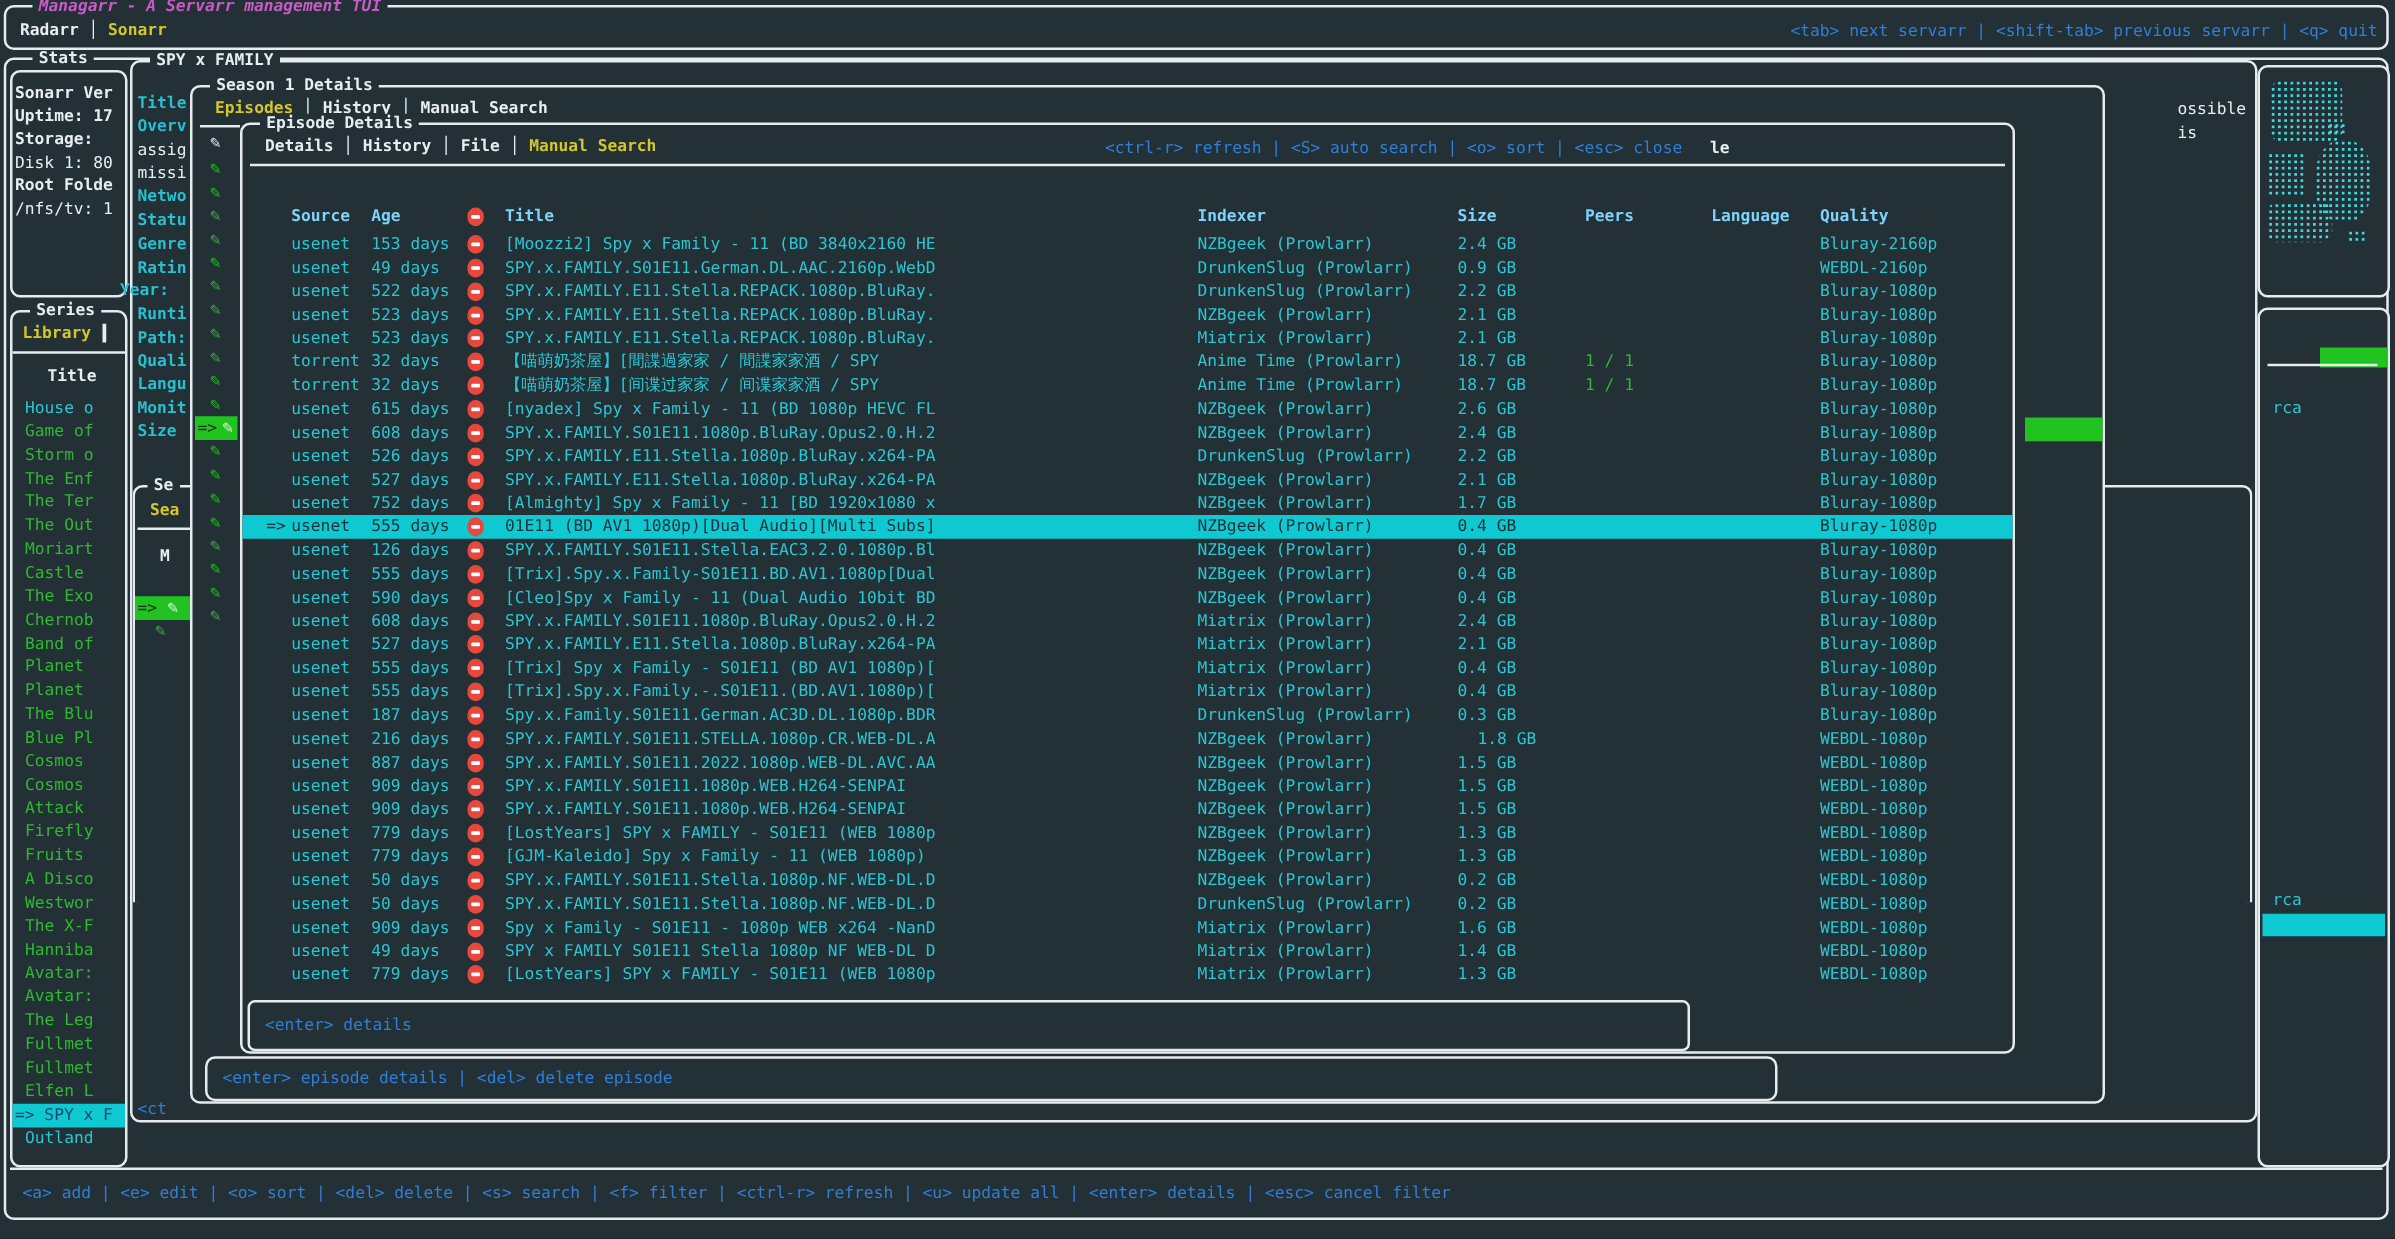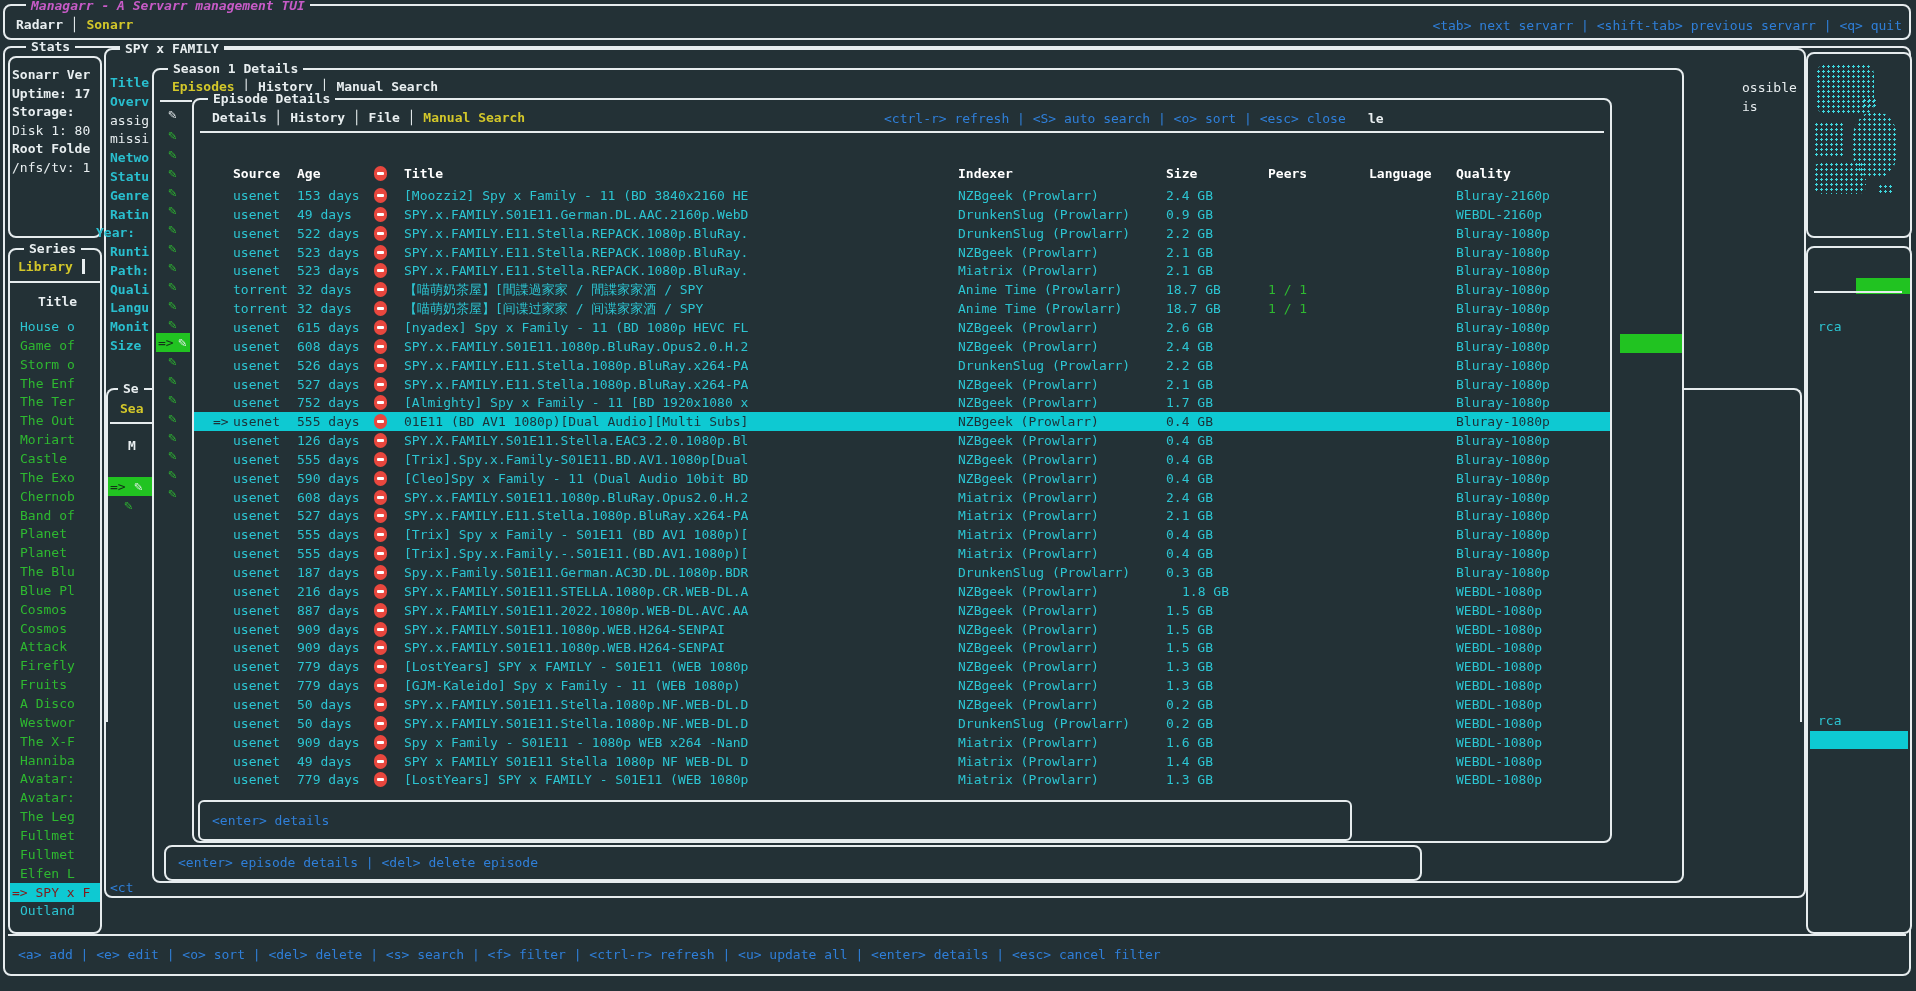--- a/index.html
+++ b/index.html
@@ -24,7 +24,7 @@
   .row .c{color:#2cc5d2;}
   .row.sel{background:#0ec9d2;}
   .row.sel .c{color:#1c3138;}
-  .hdr .c{color:#ffffff;font-weight:bold;}
+  .hdr .c{color:#7dd3fc;font-weight:bold;}
   .noentry{position:absolute;width:13px;height:15px;border-radius:7px;background:#e8473e;}
   .noentry:after{content:"";position:absolute;left:3px;top:6px;width:7px;height:3px;background:#fff;border-radius:1px;}
   .pencil{position:absolute;color:#2eb930;font-size:14px;line-height:17px;}

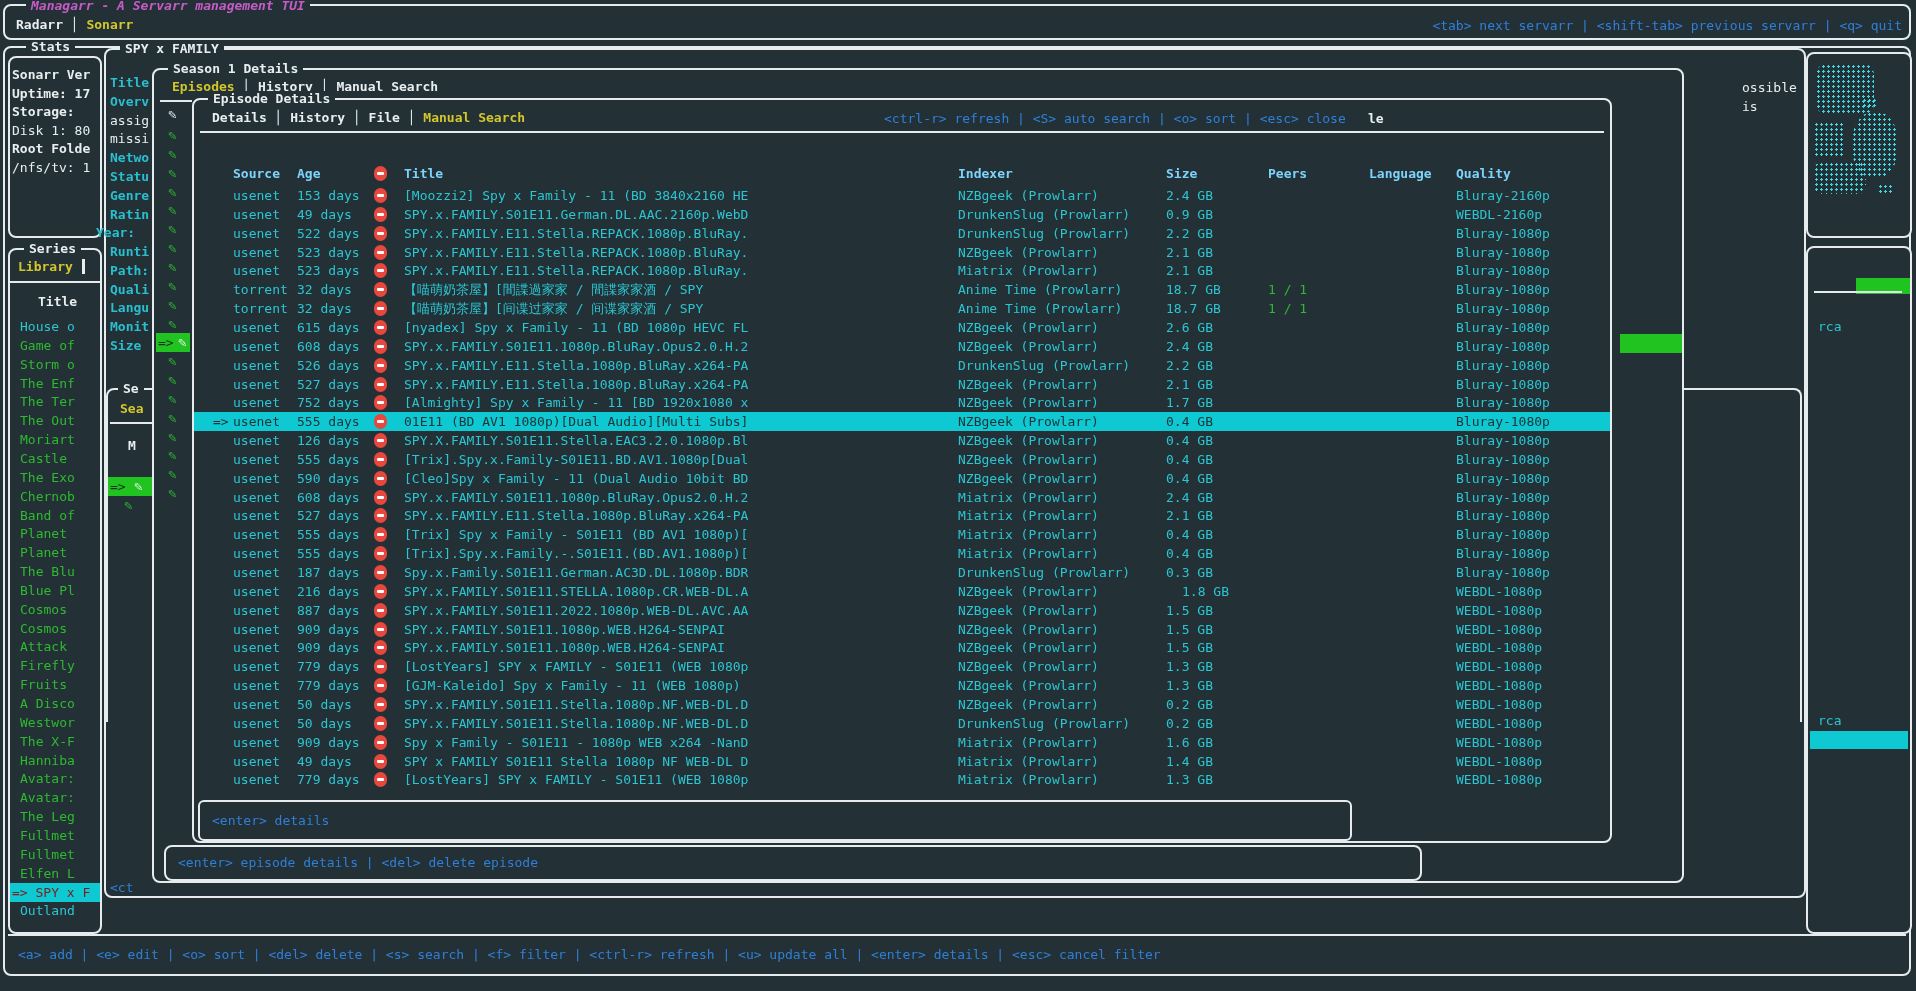--- a/index.html
+++ b/index.html
@@ -17,7 +17,7 @@
   .win{position:absolute;border:2px solid #e6ecee;border-radius:8px;background:#233136;box-sizing:border-box;}
   .wtitle{position:absolute;background:#233136;padding:0 5px;font-weight:bold;height:16px;line-height:16px;white-space:pre;}
   .hline{position:absolute;background:#e6ecee;height:2px;}
-  .selcyan{position:absolute;background:#0ec9d2;color:#7f1d1d;}
+  .selcyan{position:absolute;background:#0ec9d2;color:#0c4a6e;}
   .selgreen{position:absolute;background:#21c321;color:#143018;}
   .cell{position:absolute;white-space:pre;line-height:19px;height:19px;}
   .row{position:absolute;height:19px;}

